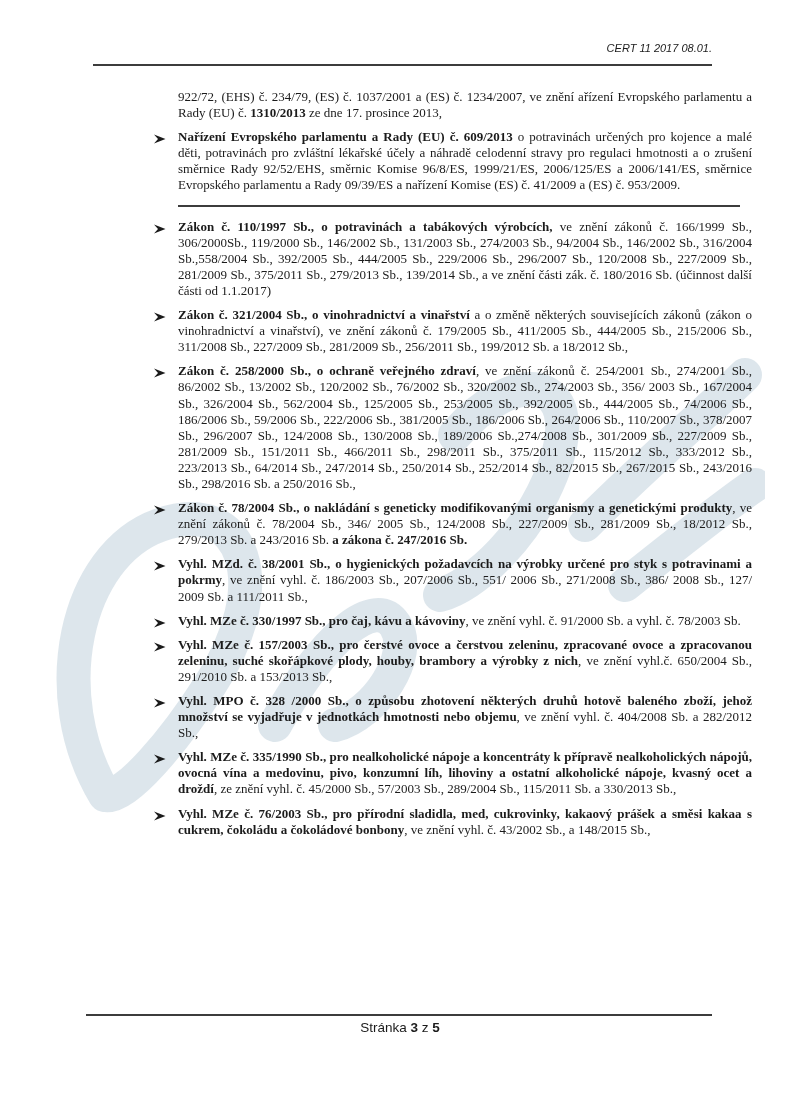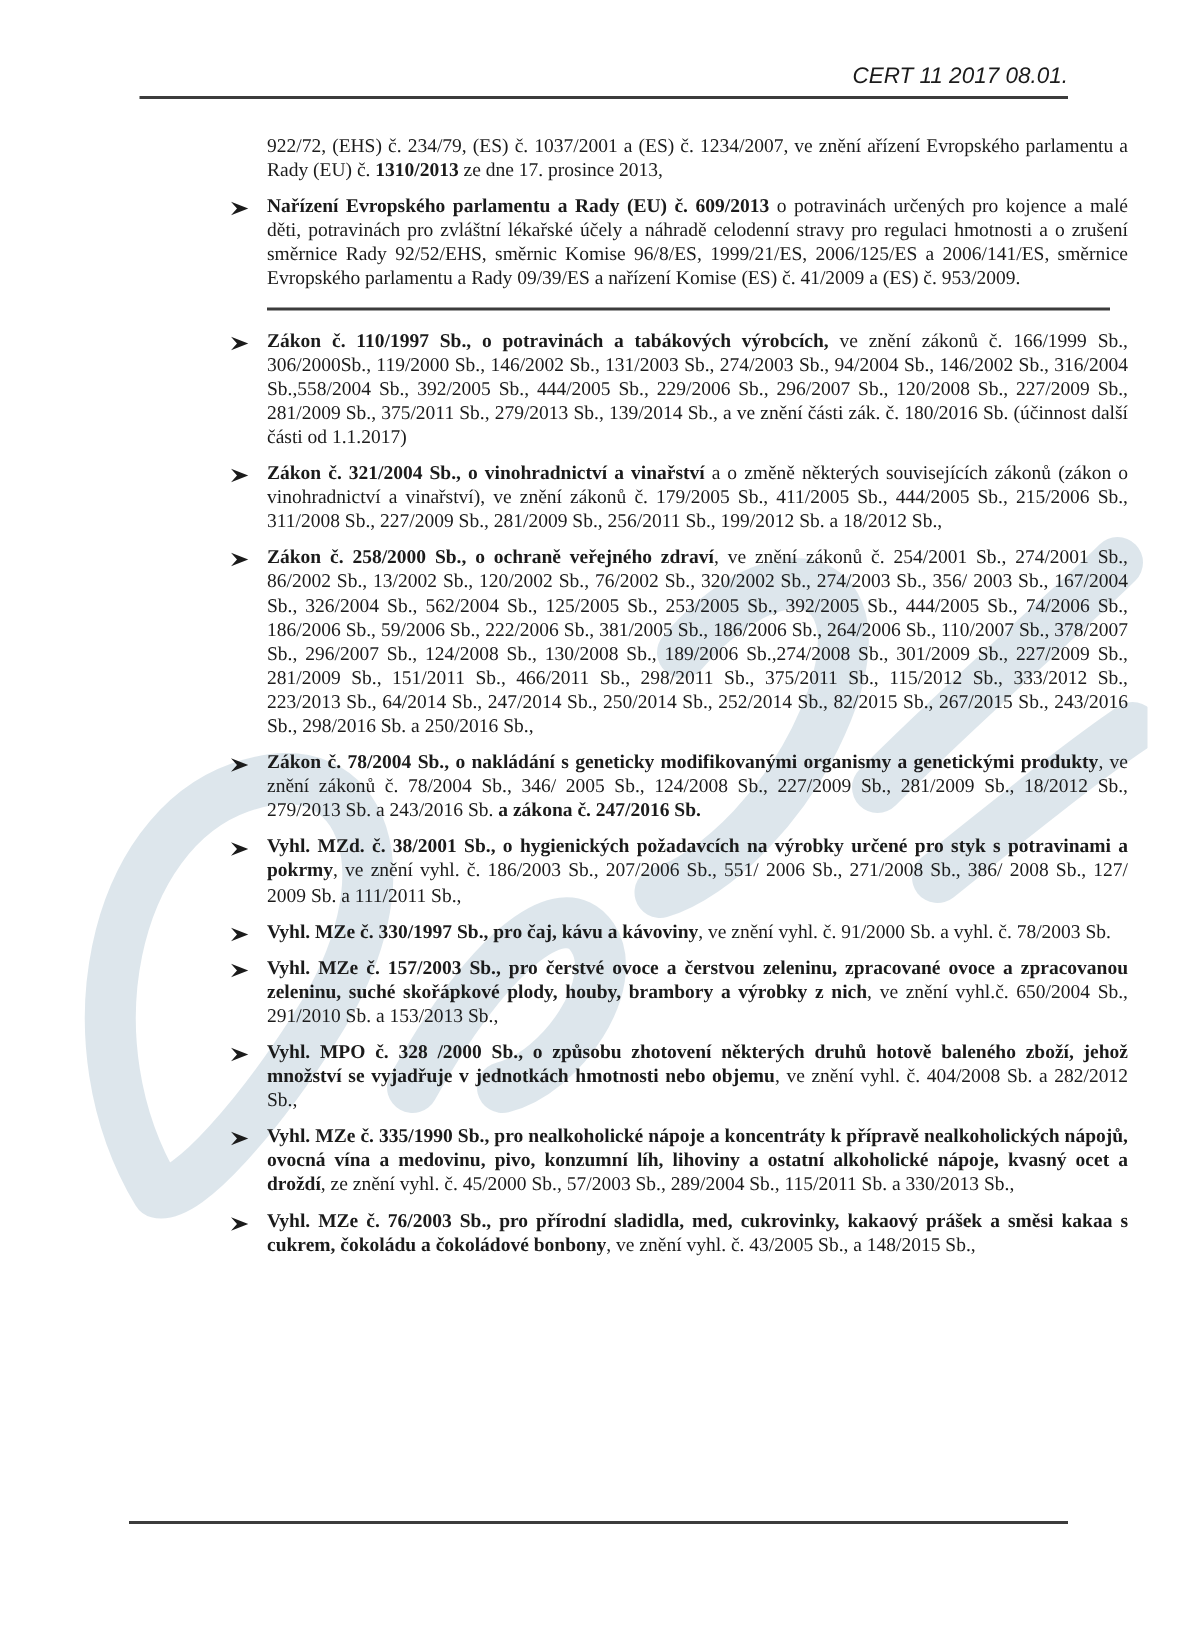--- a/index.html
+++ b/index.html
@@ -25,7 +25,7 @@
     position:absolute;top:42px;left:93px;width:619px;
     text-align:right;
     font-family:"Liberation Sans", sans-serif;
-    font-style:italic;font-size:15px;color:#1b1b1b;
+    font-style:italic;font-size:11px;color:#1b1b1b;
     z-index:2;
   }
   .header-rule{

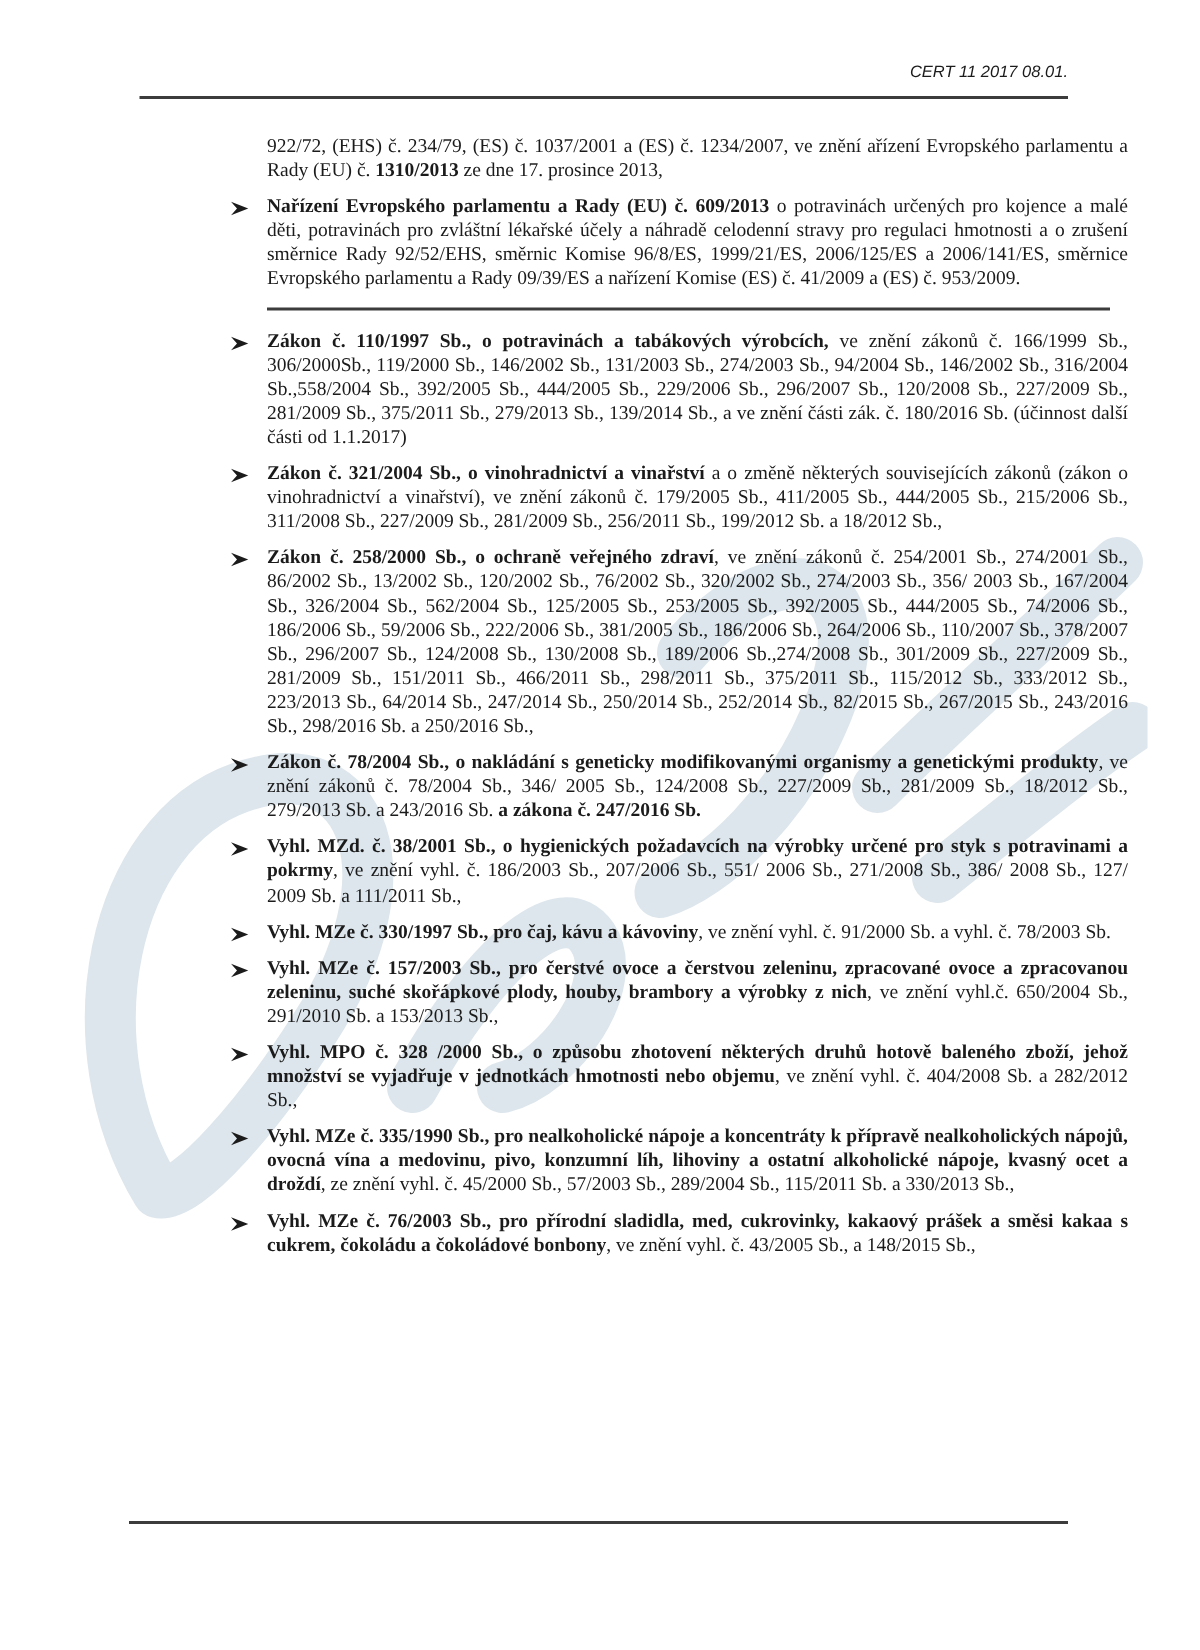--- a/index.html
+++ b/index.html
@@ -109,7 +109,7 @@
           </svg></span><span class="b">Vyhl. MZe č. 335/1990 Sb., pro nealkoholické nápoje a koncentráty k přípravě nealkoholických nápojů, ovocná vína a medovinu, pivo, konzumní líh, lihoviny a ostatní alkoholické nápoje, kvasný ocet a droždí</span><span>, ze znění vyhl. č. 45/2000 Sb., 57/2003 Sb., 289/2004 Sb., 115/2011 Sb. a 330/2013 Sb.,</span></div>
       <div class="para bullet"><span class="marker"><svg viewBox="0 0 12 10" width="12" height="10">
             <polygon points="0,0.5 11.5,5 0,9.5 4,5" fill="#1b1b1b"></polygon>
-          </svg></span><span class="b">Vyhl. MZe č. 76/2003 Sb., pro přírodní sladidla, med, cukrovinky, kakaový prášek a směsi kakaa s cukrem, čokoládu a čokoládové bonbony</span><span>, ve znění vyhl. č. 43/2005 Sb., a 148/2015 Sb.,</span></div>
+          </svg></span><span class="b">Vyhl. MZe č. 76/2003 Sb., pro přírodní sladidla, med, cukrovinky, kakaový prášek a směsi kakaa s cukrem, čokoládu a čokoládové bonbony</span><span>, ve znění vyhl. č. 43/2002 Sb., a 148/2015 Sb.,</span></div>
     </div>
 
   <div class="footer-rule"></div>

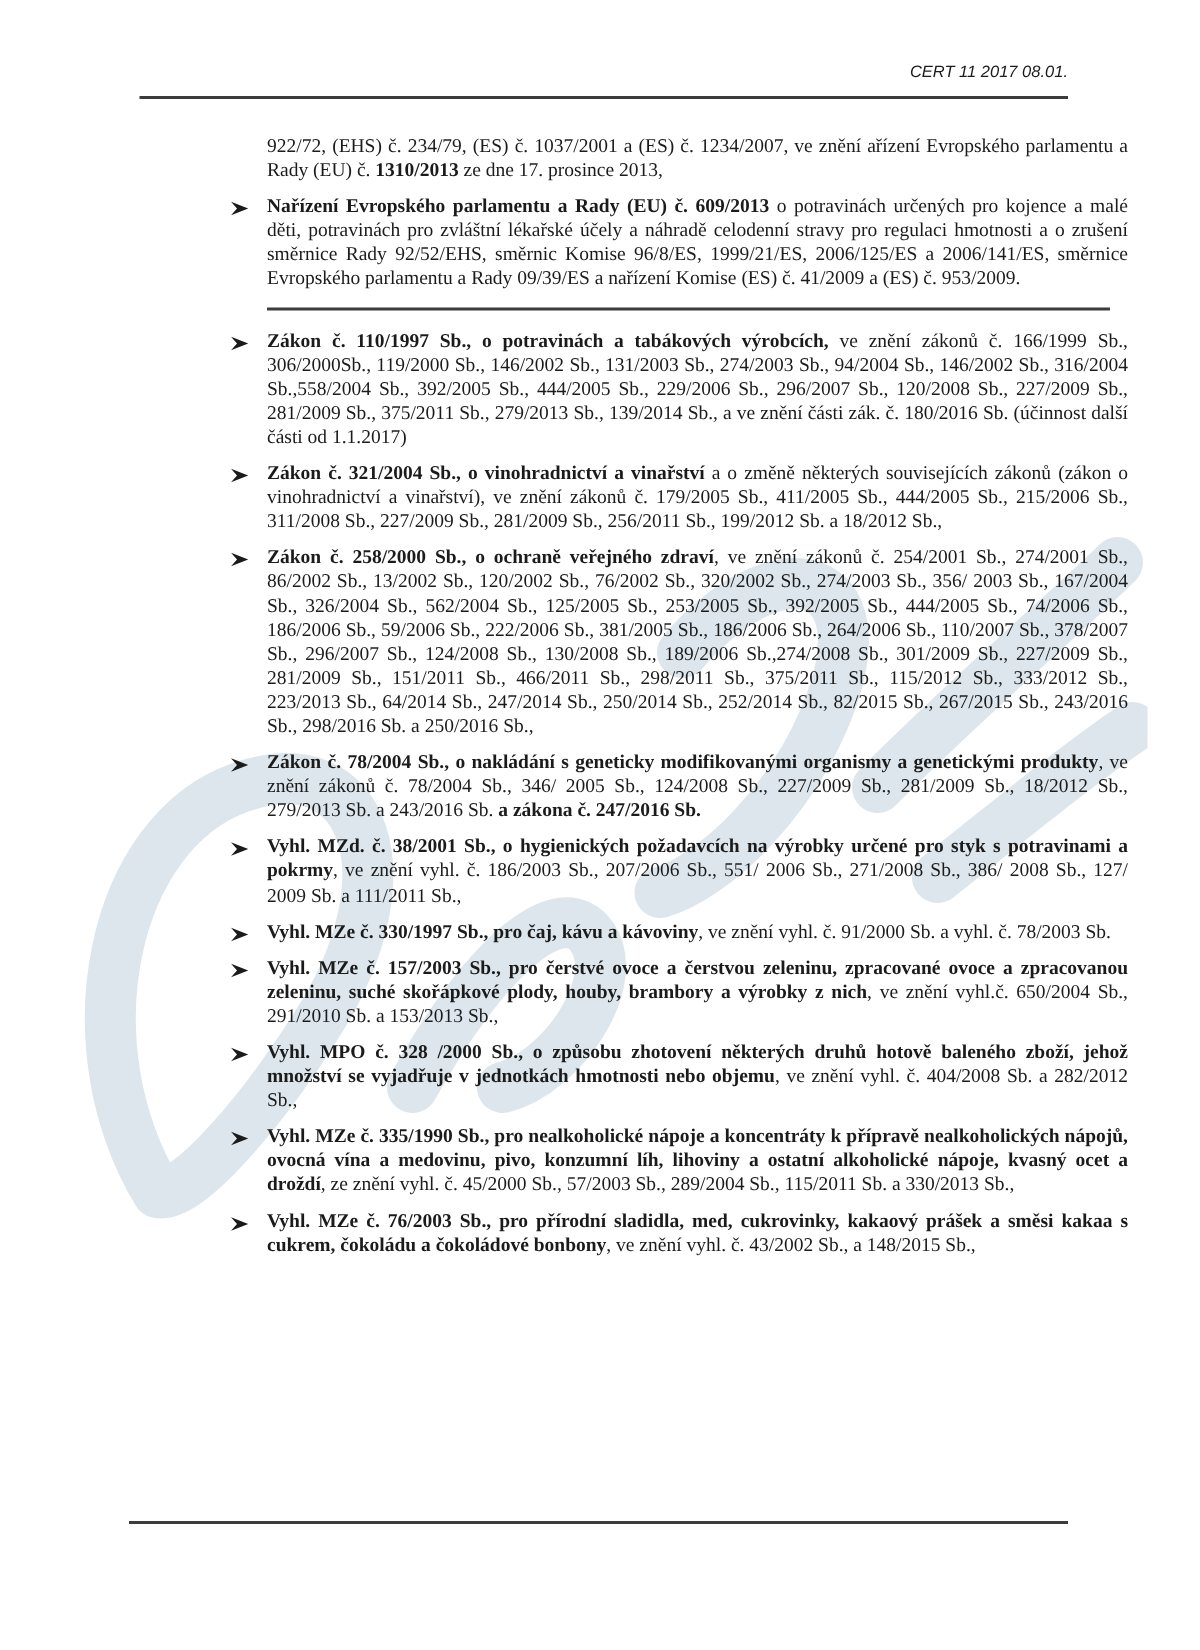--- a/index.html
+++ b/index.html
@@ -113,6 +113,12 @@
     </div>
 
   <div class="footer-rule"></div>
+  <div class="footer">
+    <span>Stránka</span>
+    <b>3</b>
+    <span>z</span>
+    <b>5</b>
+  </div>
 
 </div>
 

